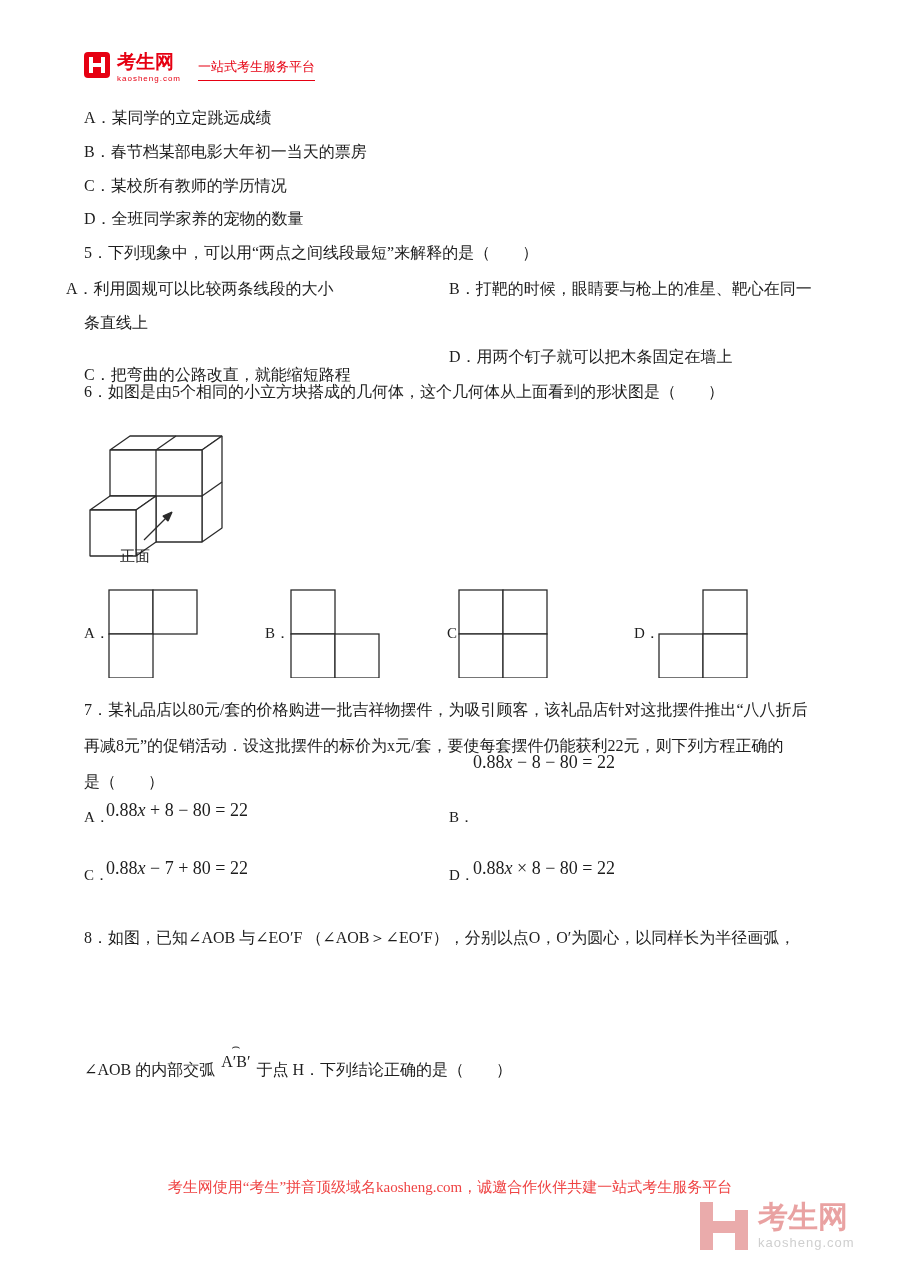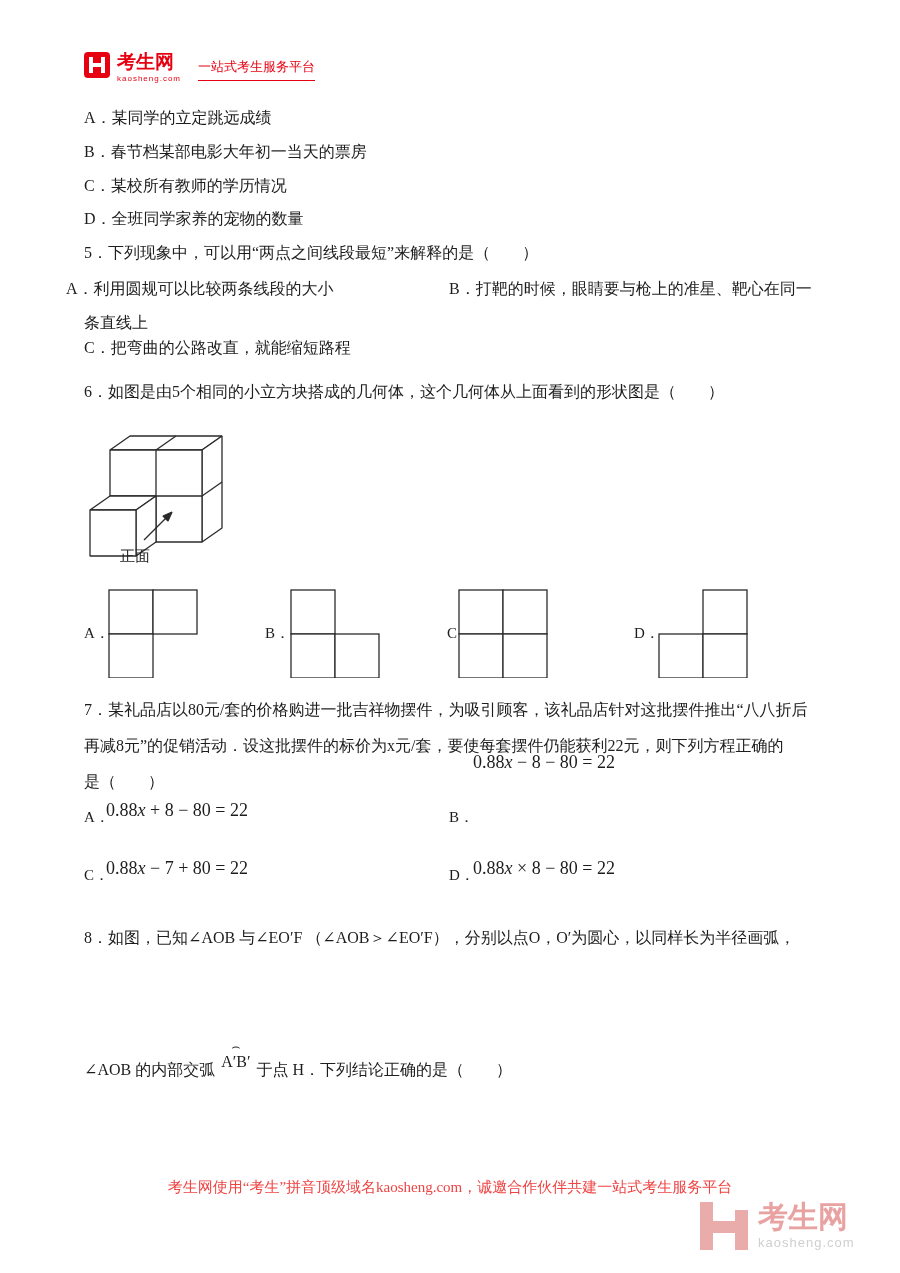--- a/index.html
+++ b/index.html
@@ -86,6 +86,7 @@
   <div class="abs t16" style="top:279px; left:449px;">B．打靶的时候，眼睛要与枪上的准星、靶心在同一</div>
   <div class="abs t16" style="top:313px; left:84px;">条直线上</div>
   <div class="abs t16" style="top:338px; left:84px;">C．把弯曲的公路改直，就能缩短路程</div>
+  <div class="abs t16" style="top:347px; left:449px;">D．用两个钉子就可以把木条固定在墙上</div>
 
   <div class="abs t16" style="top:382px; left:84px;">6．如图是由5个相同的小立方块搭成的几何体，这个几何体从上面看到的形状图是（　　）</div>
 

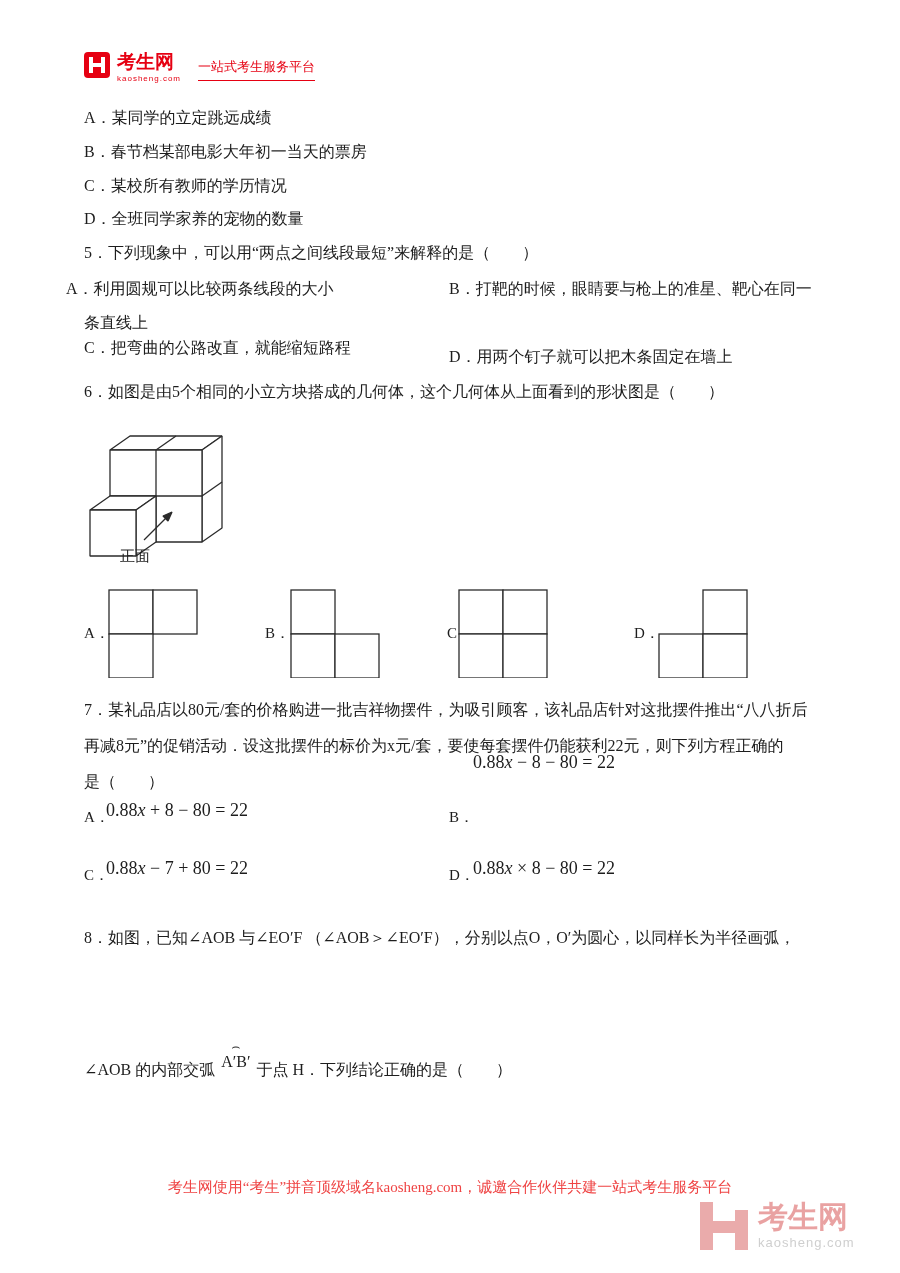--- a/index.html
+++ b/index.html
@@ -85,7 +85,7 @@
   <div class="abs t16" style="top:279px; left:66px;">A．利用圆规可以比较两条线段的大小</div>
   <div class="abs t16" style="top:279px; left:449px;">B．打靶的时候，眼睛要与枪上的准星、靶心在同一</div>
   <div class="abs t16" style="top:313px; left:84px;">条直线上</div>
-  <div class="abs t16" style="top:338px; left:84px;">C．把弯曲的公路改直，就能缩短路程</div>
+  <div class="abs t16" style="top:365px; left:84px;">C．把弯曲的公路改直，就能缩短路程</div>
   <div class="abs t16" style="top:347px; left:449px;">D．用两个钉子就可以把木条固定在墙上</div>
 
   <div class="abs t16" style="top:382px; left:84px;">6．如图是由5个相同的小立方块搭成的几何体，这个几何体从上面看到的形状图是（　　）</div>

